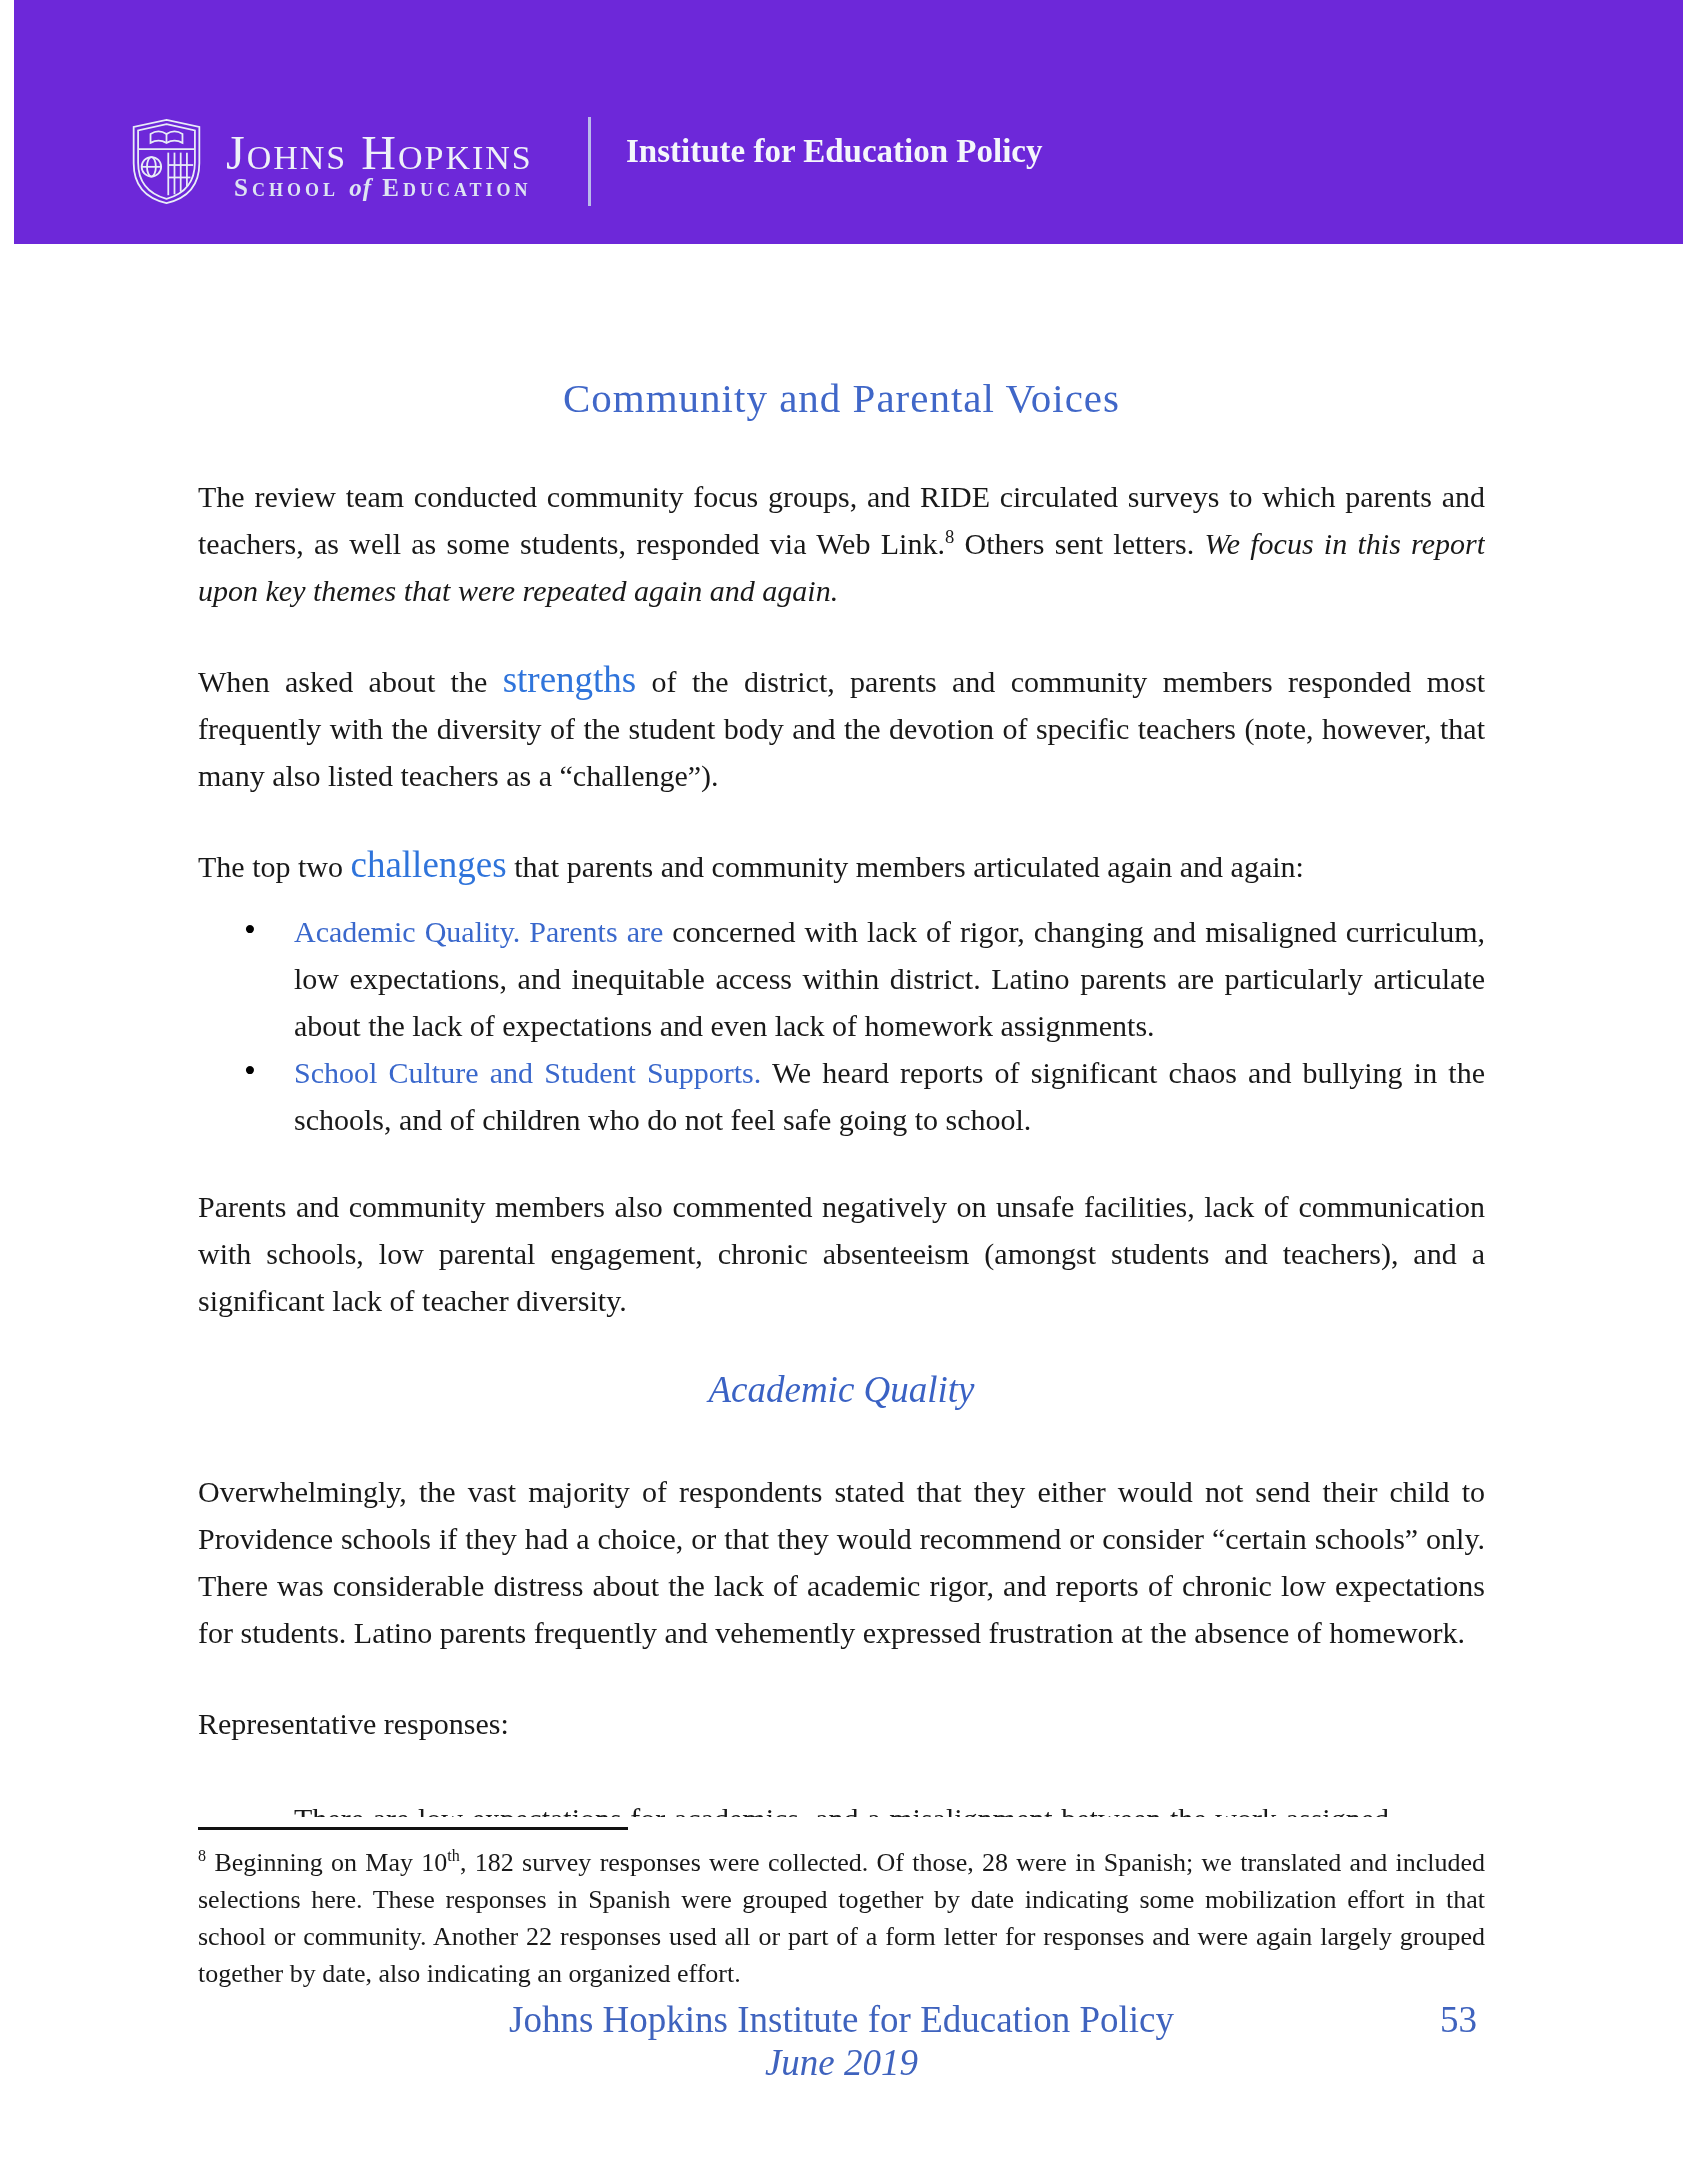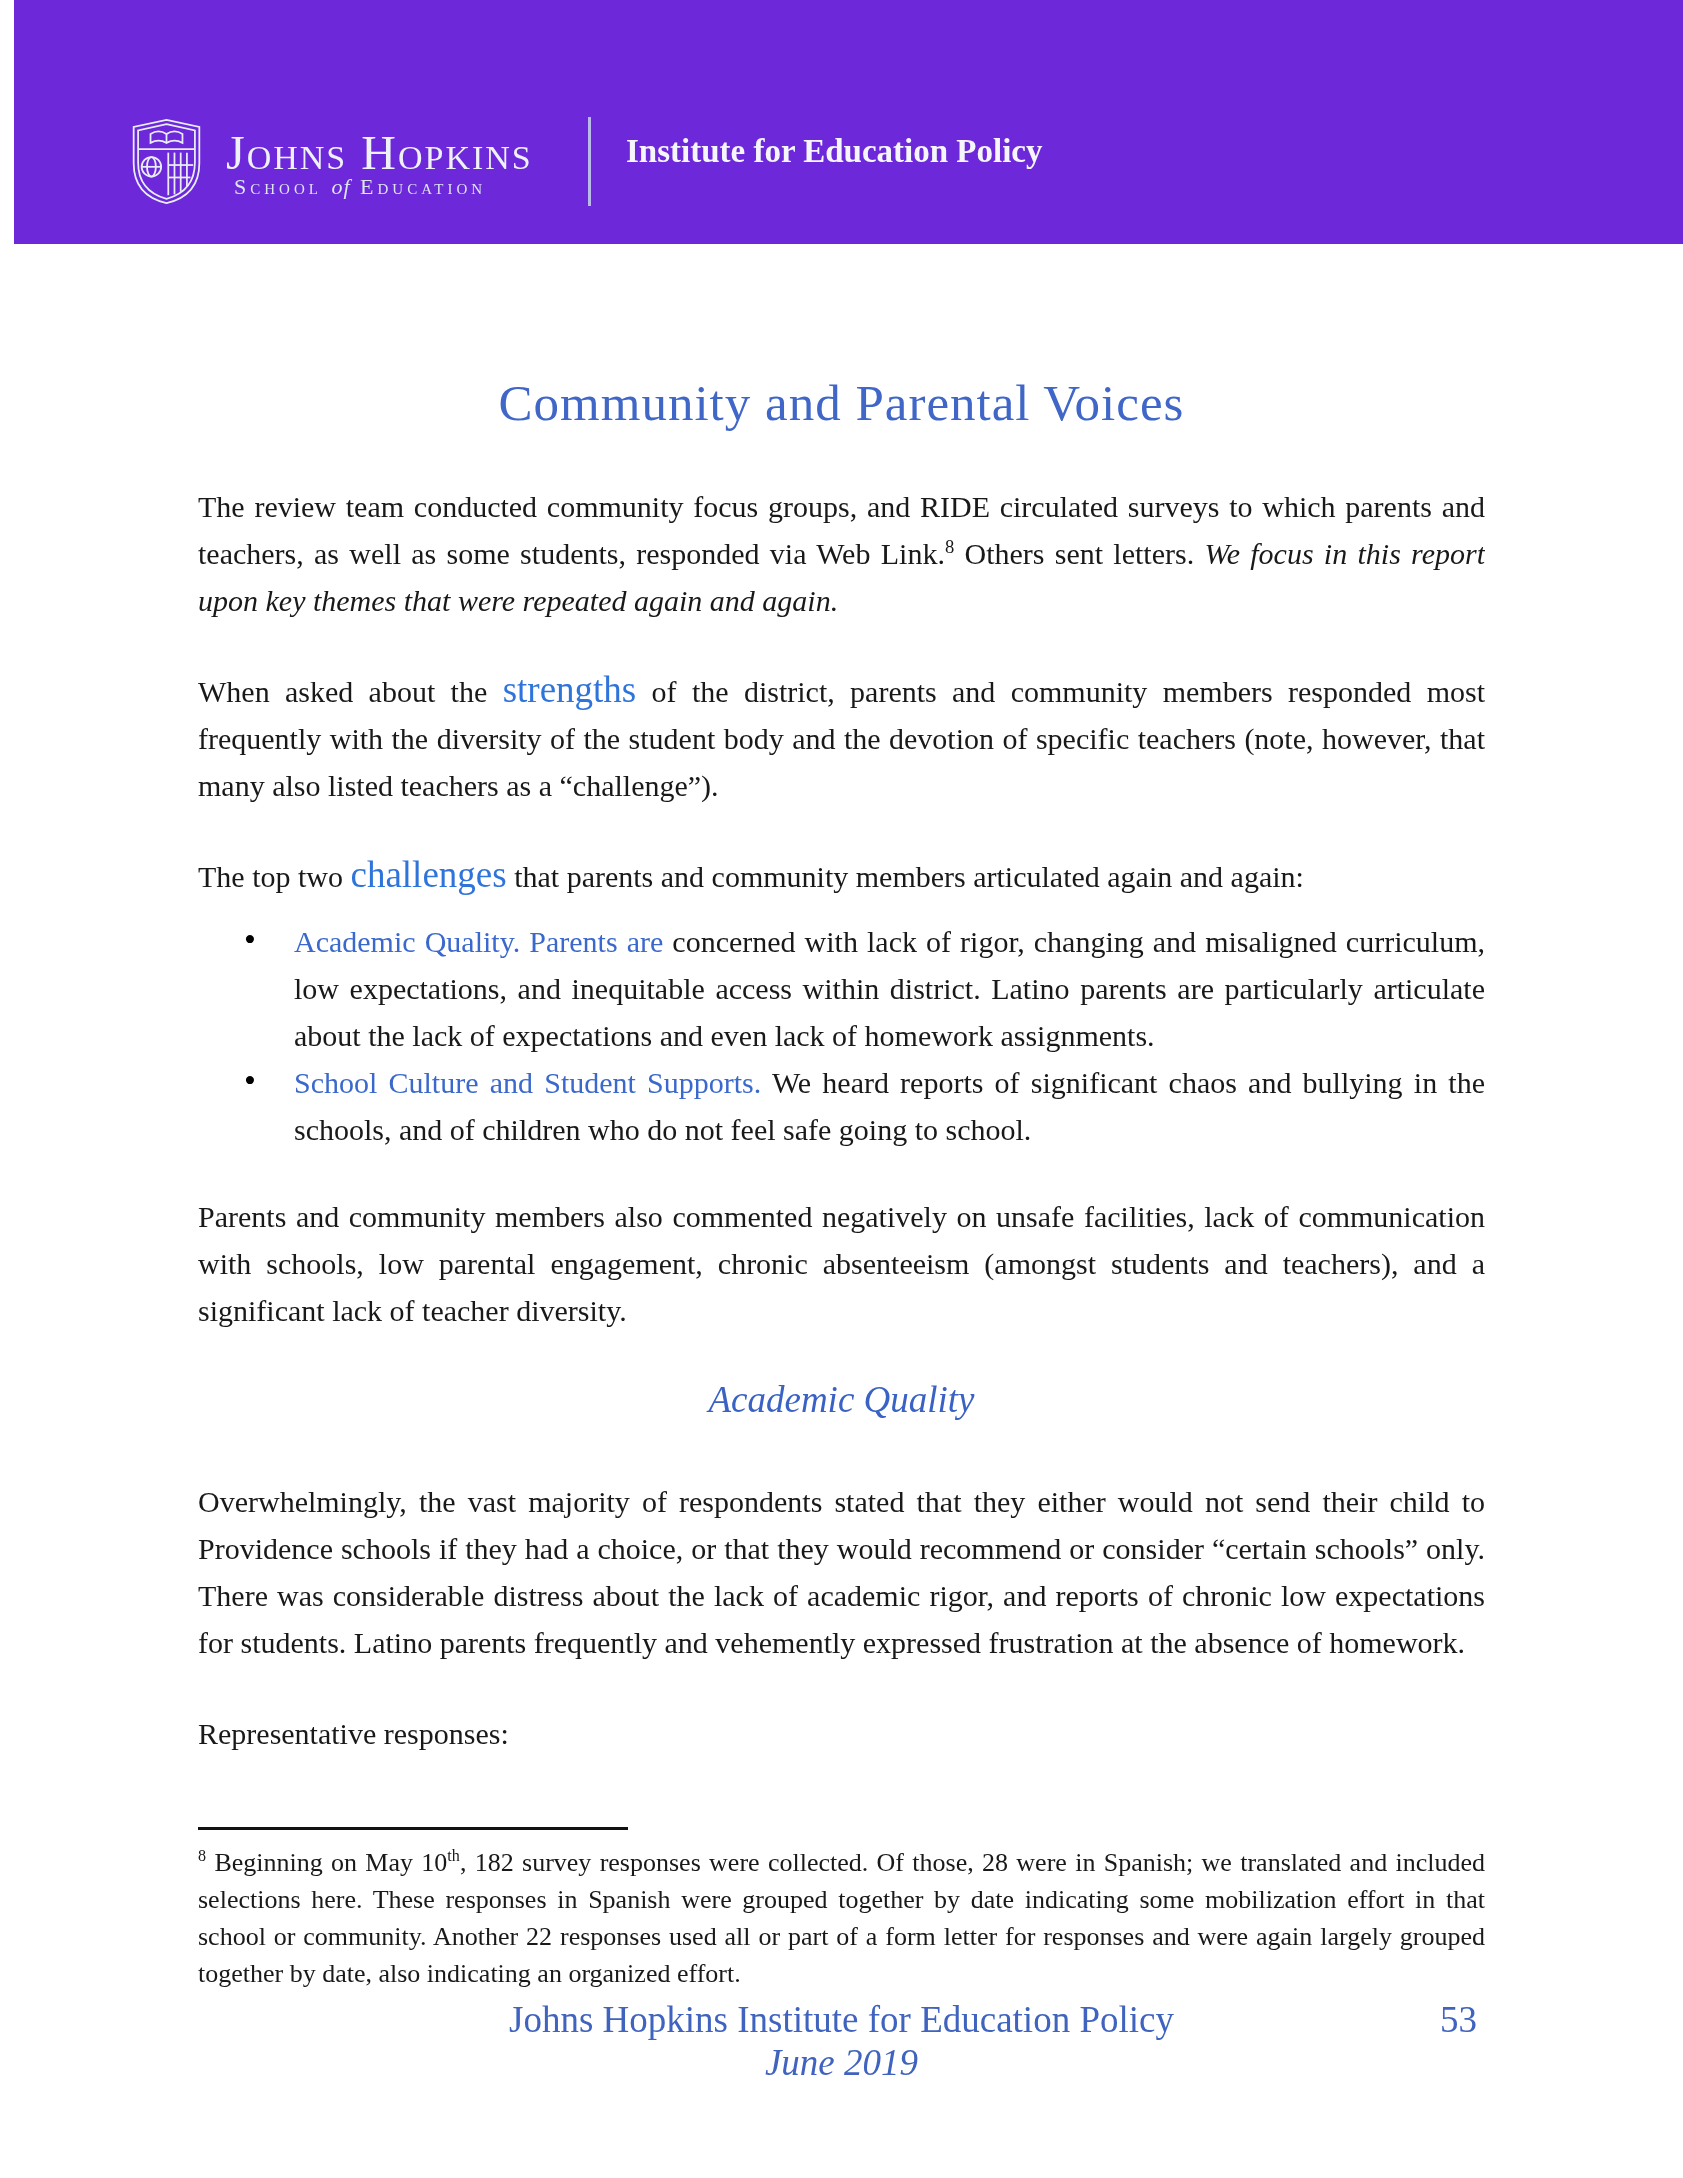--- a/index.html
+++ b/index.html
@@ -17,7 +17,7 @@
   }
   .brand-sub{
     position:absolute;left:220px;top:174px;color:#dde4f2;
-    font-size:22px;font-variant:small-caps;letter-spacing:4px;white-space:nowrap;
+    font-size:25px;font-variant:small-caps;letter-spacing:4px;white-space:nowrap;font-weight:bold;
   }
   .brand-sub .of{font-style:italic;font-variant:normal;text-transform:lowercase;letter-spacing:1px;}
   .hdr-divider{position:absolute;left:574px;top:117px;width:3px;height:89px;background:#c8d4ec;opacity:.85;}

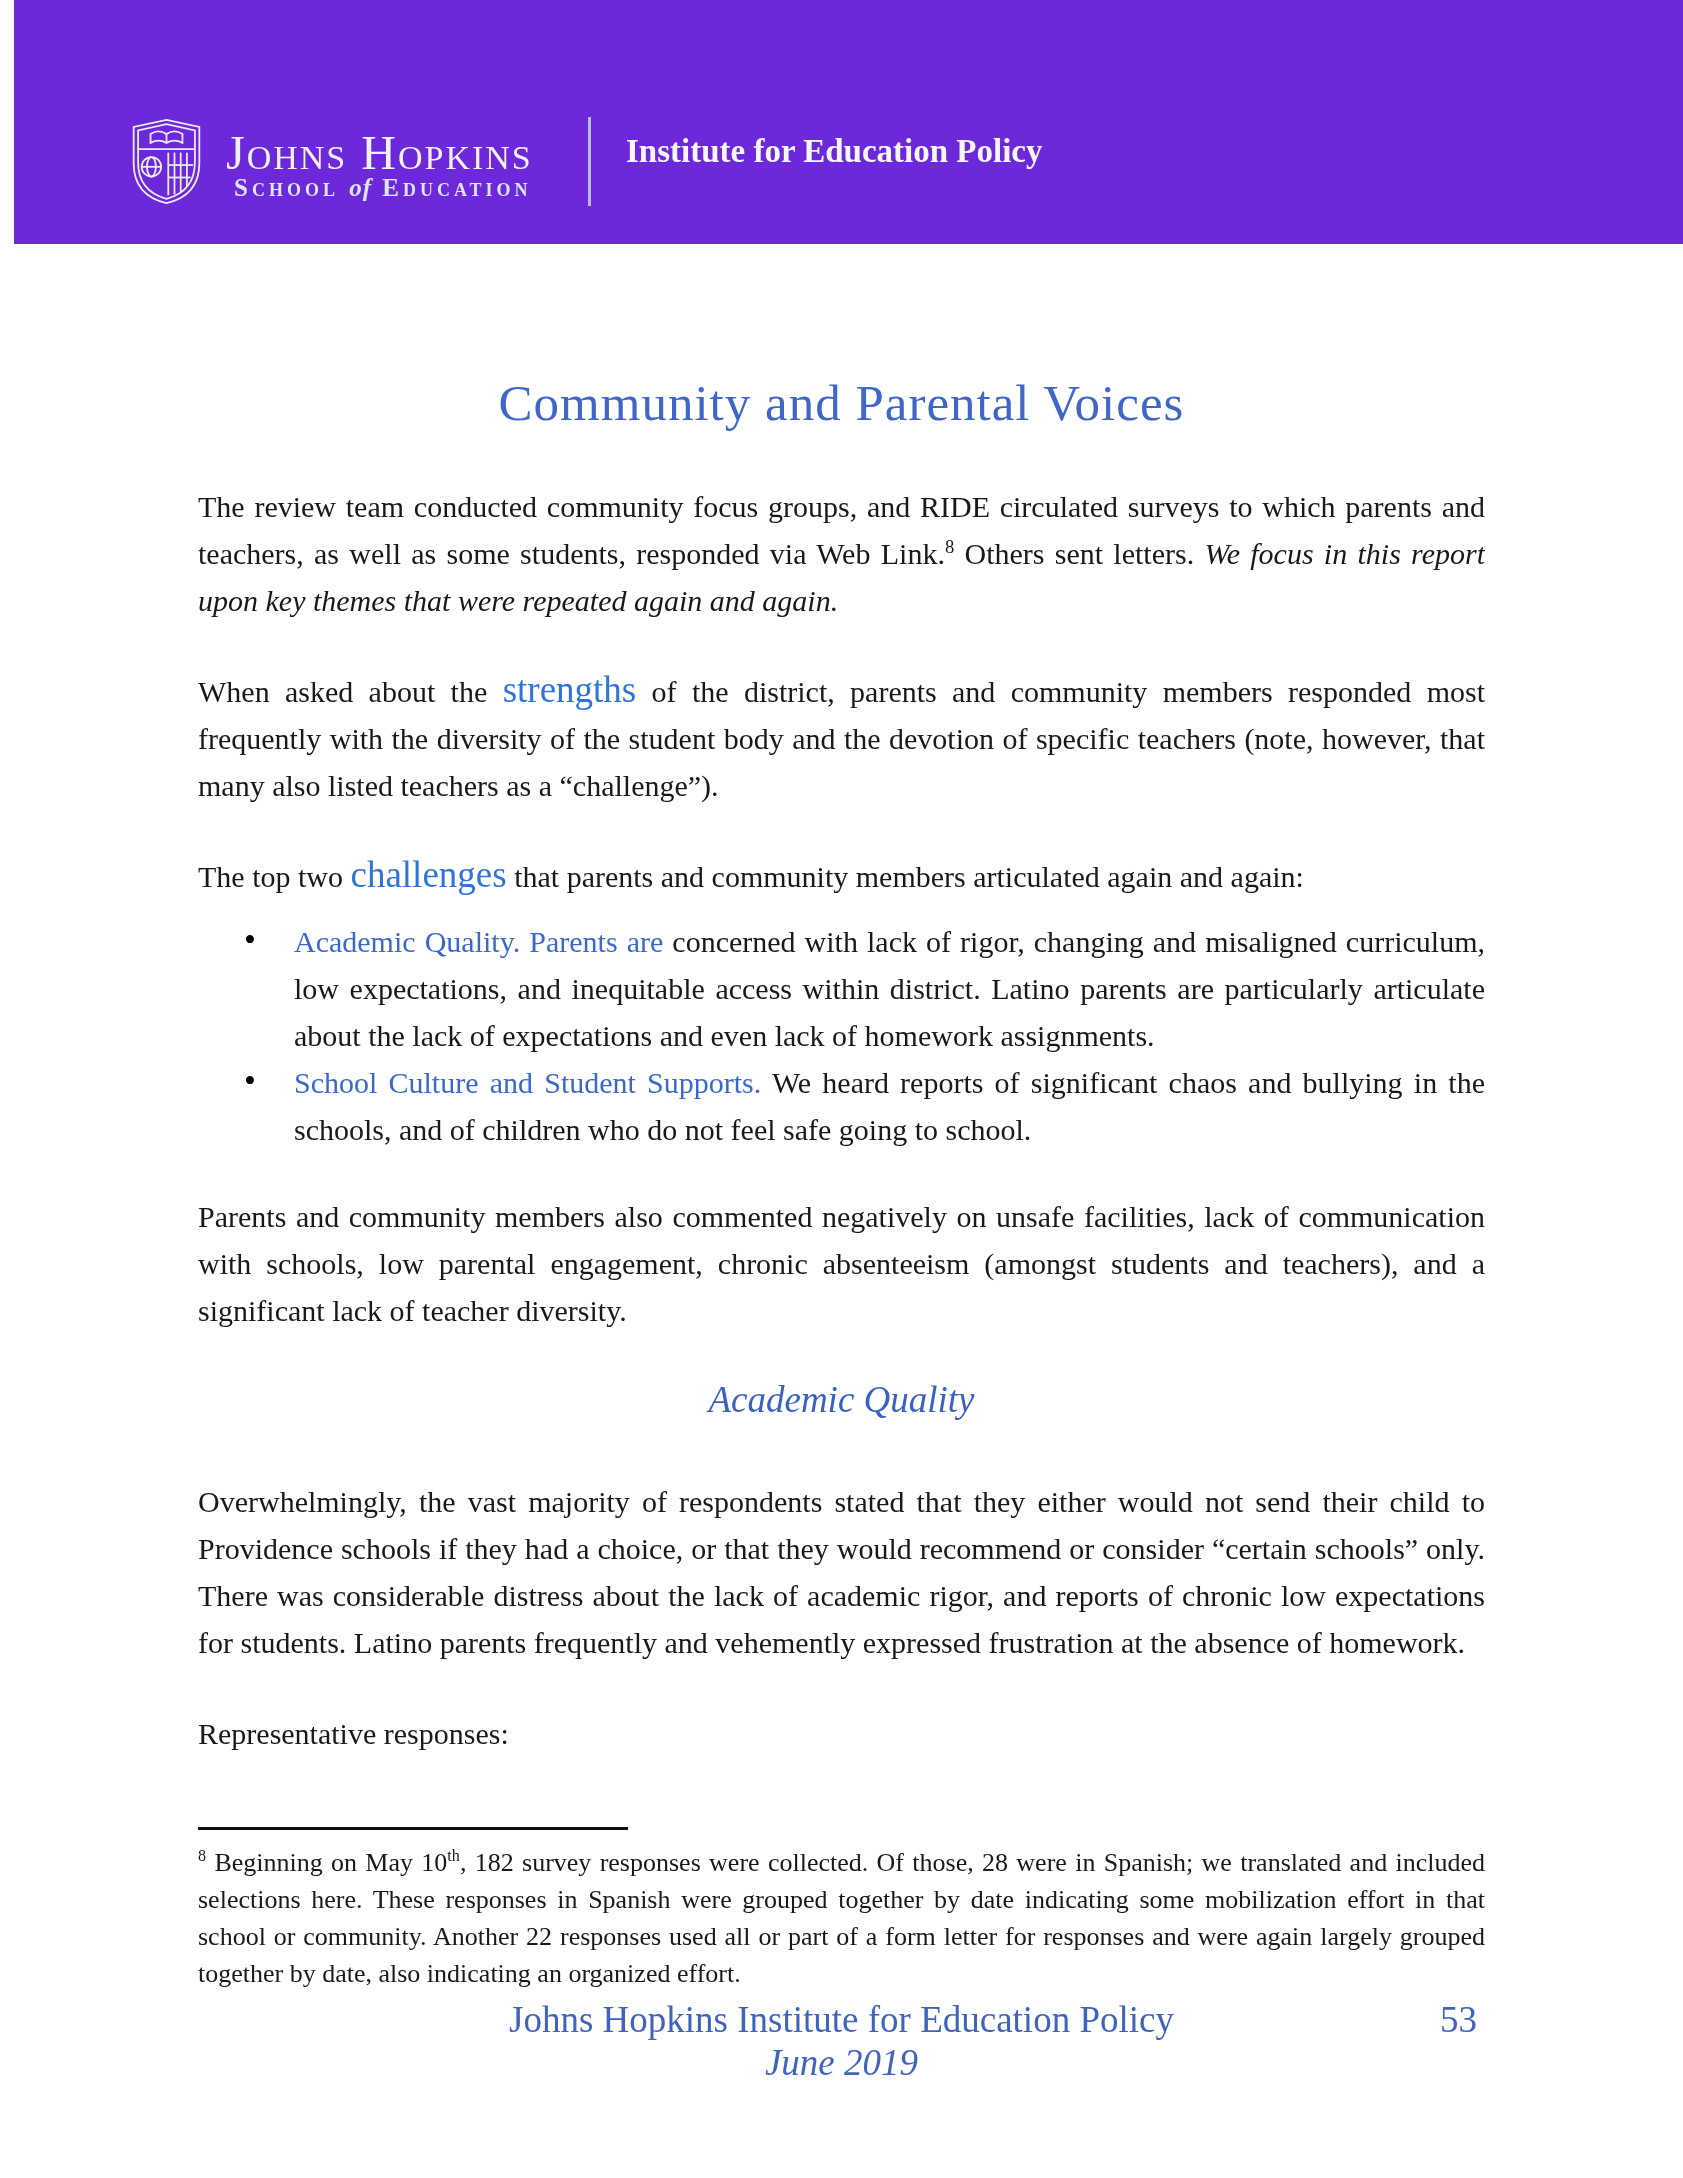--- a/index.html
+++ b/index.html
@@ -28,7 +28,7 @@
   
   .content{position:absolute;top:287px;left:198px;width:1287px;height:1530px;overflow:hidden;}
   h1.doc-title{
-    font-size:51px;font-weight:normal;color:#4067C8;text-align:center;
+    font-size:41px;font-weight:normal;color:#4067C8;text-align:center;
     margin:87px 0 51px 0;letter-spacing:1px;
   }
   .para{font-size:30px;line-height:47px;text-align:justify;margin:0 0 44px 0;}

